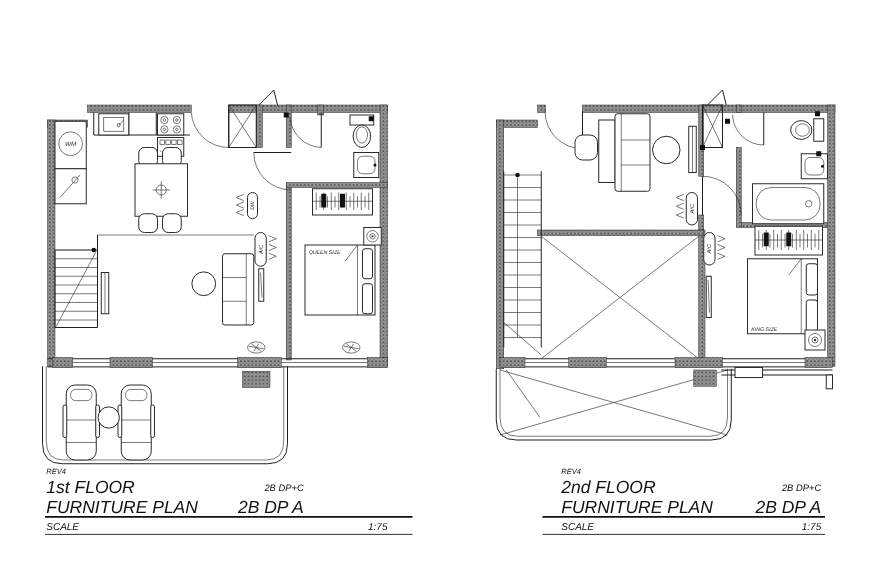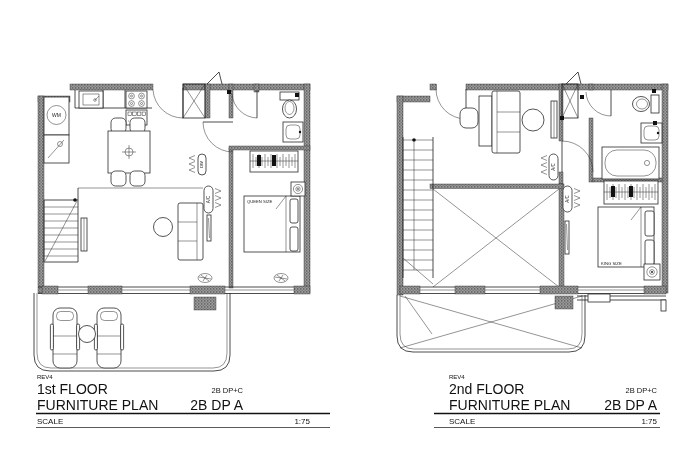--- a/index.html
+++ b/index.html
@@ -4,7 +4,7 @@
 <style>
   html,body{margin:0;padding:0;background:#ffffff;}
   .canvas{position:relative;width:700px;height:456px;background:#fff;overflow:hidden;
-          font-family:"Liberation Sans",sans-serif;}
+          font-family:"Liberation Sans",sans-serif;font-style:italic;}
   svg{position:absolute;left:0;top:0;}
   .ln{fill:none;stroke:#1f1f1f;stroke-width:.8;}
   .thin{fill:none;stroke:#2a2a2a;stroke-width:.5;}

